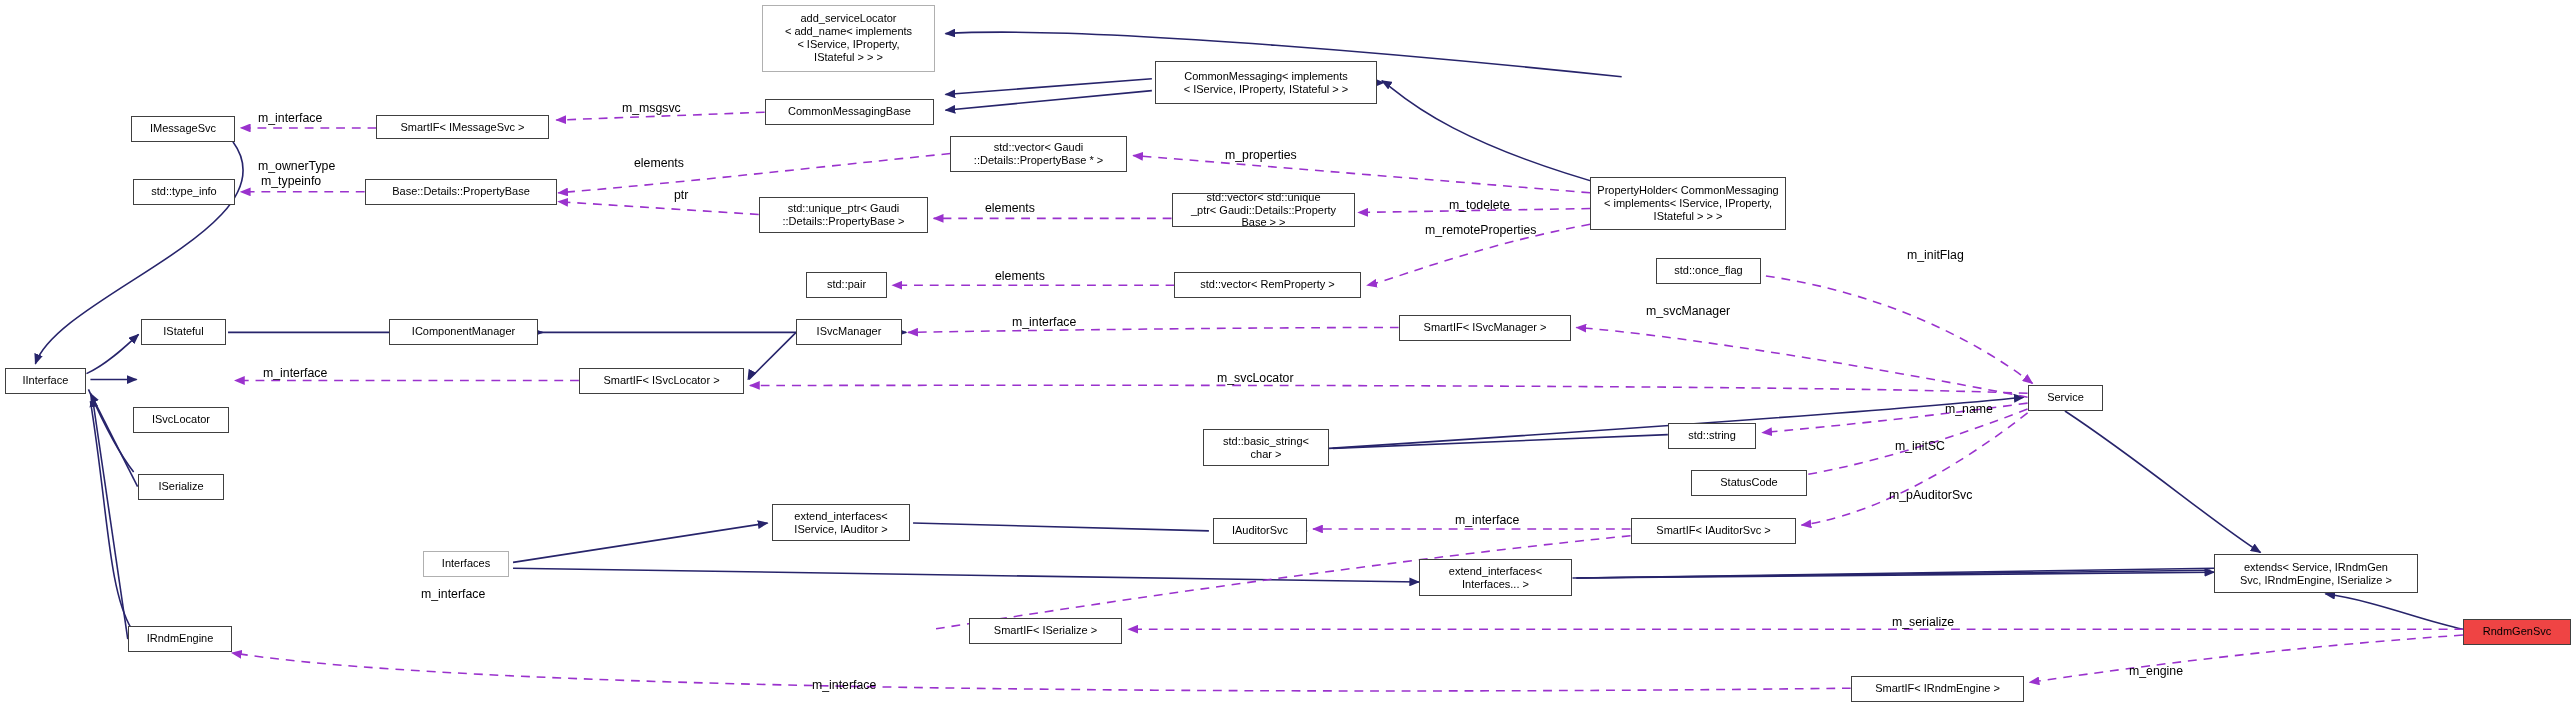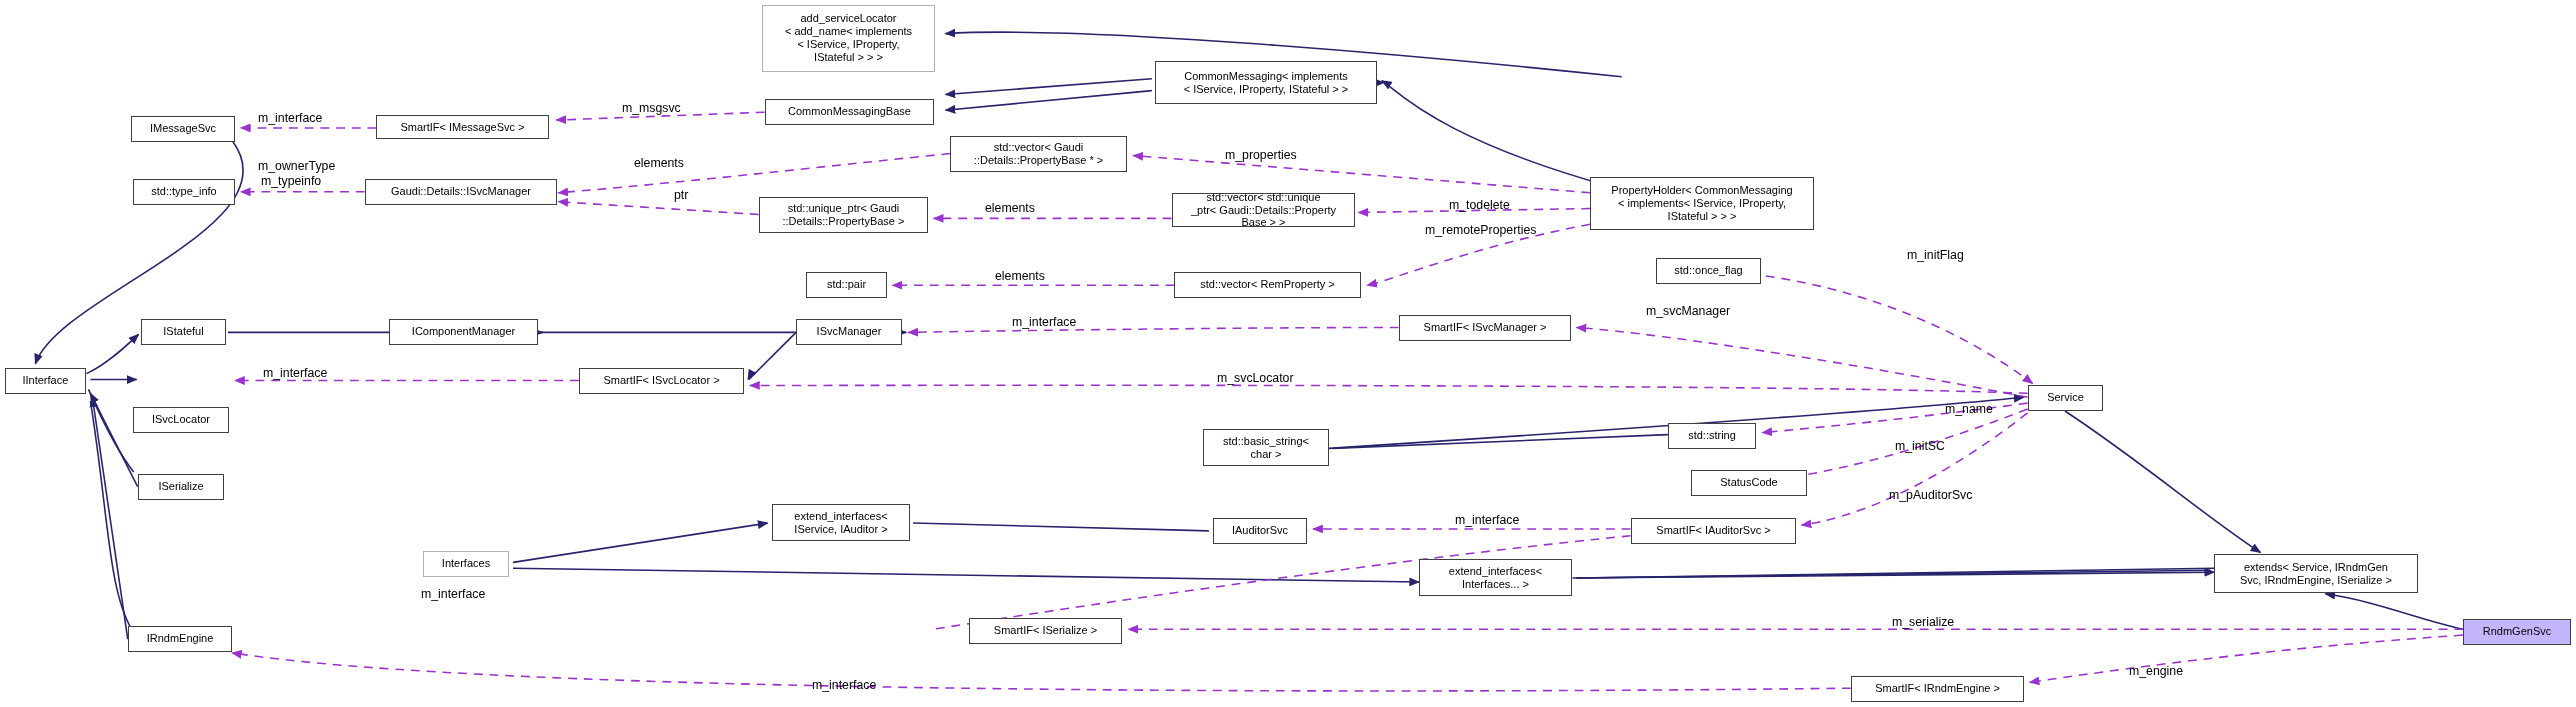--- a/index.html
+++ b/index.html
@@ -101,7 +101,7 @@
       <div class="node" style="left: 950px; top: 136px; width: 177px; height: 36px;">std::vector&lt; Gaudi
 ::Details::PropertyBase * &gt;</div>
       <div class="node" style="left: 133px; top: 179px; width: 102px; height: 25.6px;">std::type_info</div>
-      <div class="node" style="left: 365px; top: 179px; width: 192px; height: 25.6px;">Gaudi::Details::ISvcManager</div>
+      <div class="node" style="left: 365px; top: 179px; width: 192px; height: 25.6px;">Base::Details::PropertyBase</div>
       <div class="node" style="left: 1590px; top: 177px; width: 224px; height: 53px;">PropertyHolder&lt; CommonMessaging
 &lt; implements&lt; IService, IProperty,
  IStateful &gt; &gt; &gt;</div>

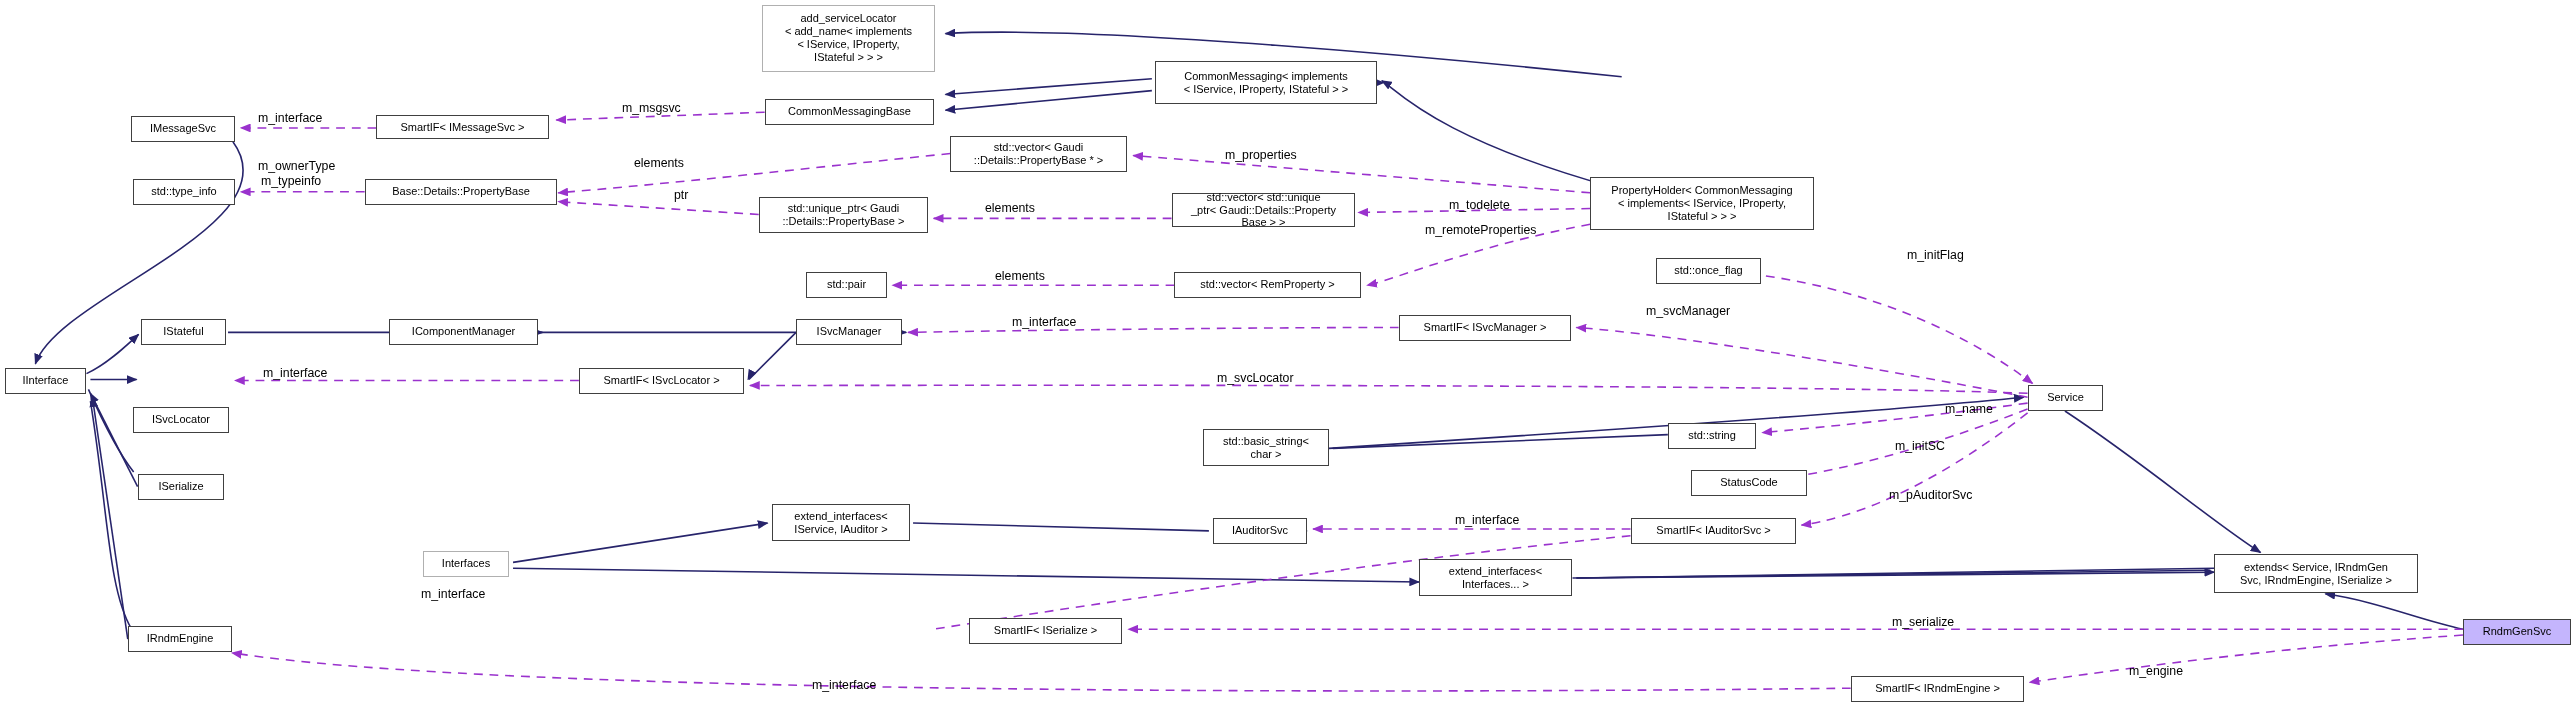--- a/index.html
+++ b/index.html
@@ -102,7 +102,7 @@
 ::Details::PropertyBase * &gt;</div>
       <div class="node" style="left: 133px; top: 179px; width: 102px; height: 25.6px;">std::type_info</div>
       <div class="node" style="left: 365px; top: 179px; width: 192px; height: 25.6px;">Base::Details::PropertyBase</div>
-      <div class="node" style="left: 1590px; top: 177px; width: 224px; height: 53px;">PropertyHolder&lt; CommonMessaging
+      <div class="node" style="left: 1590px; top: 177px; width: 196px; height: 53px;">PropertyHolder&lt; CommonMessaging
 &lt; implements&lt; IService, IProperty,
  IStateful &gt; &gt; &gt;</div>
       <div class="node" style="left: 759px; top: 197px; width: 169px; height: 36px;">std::unique_ptr&lt; Gaudi

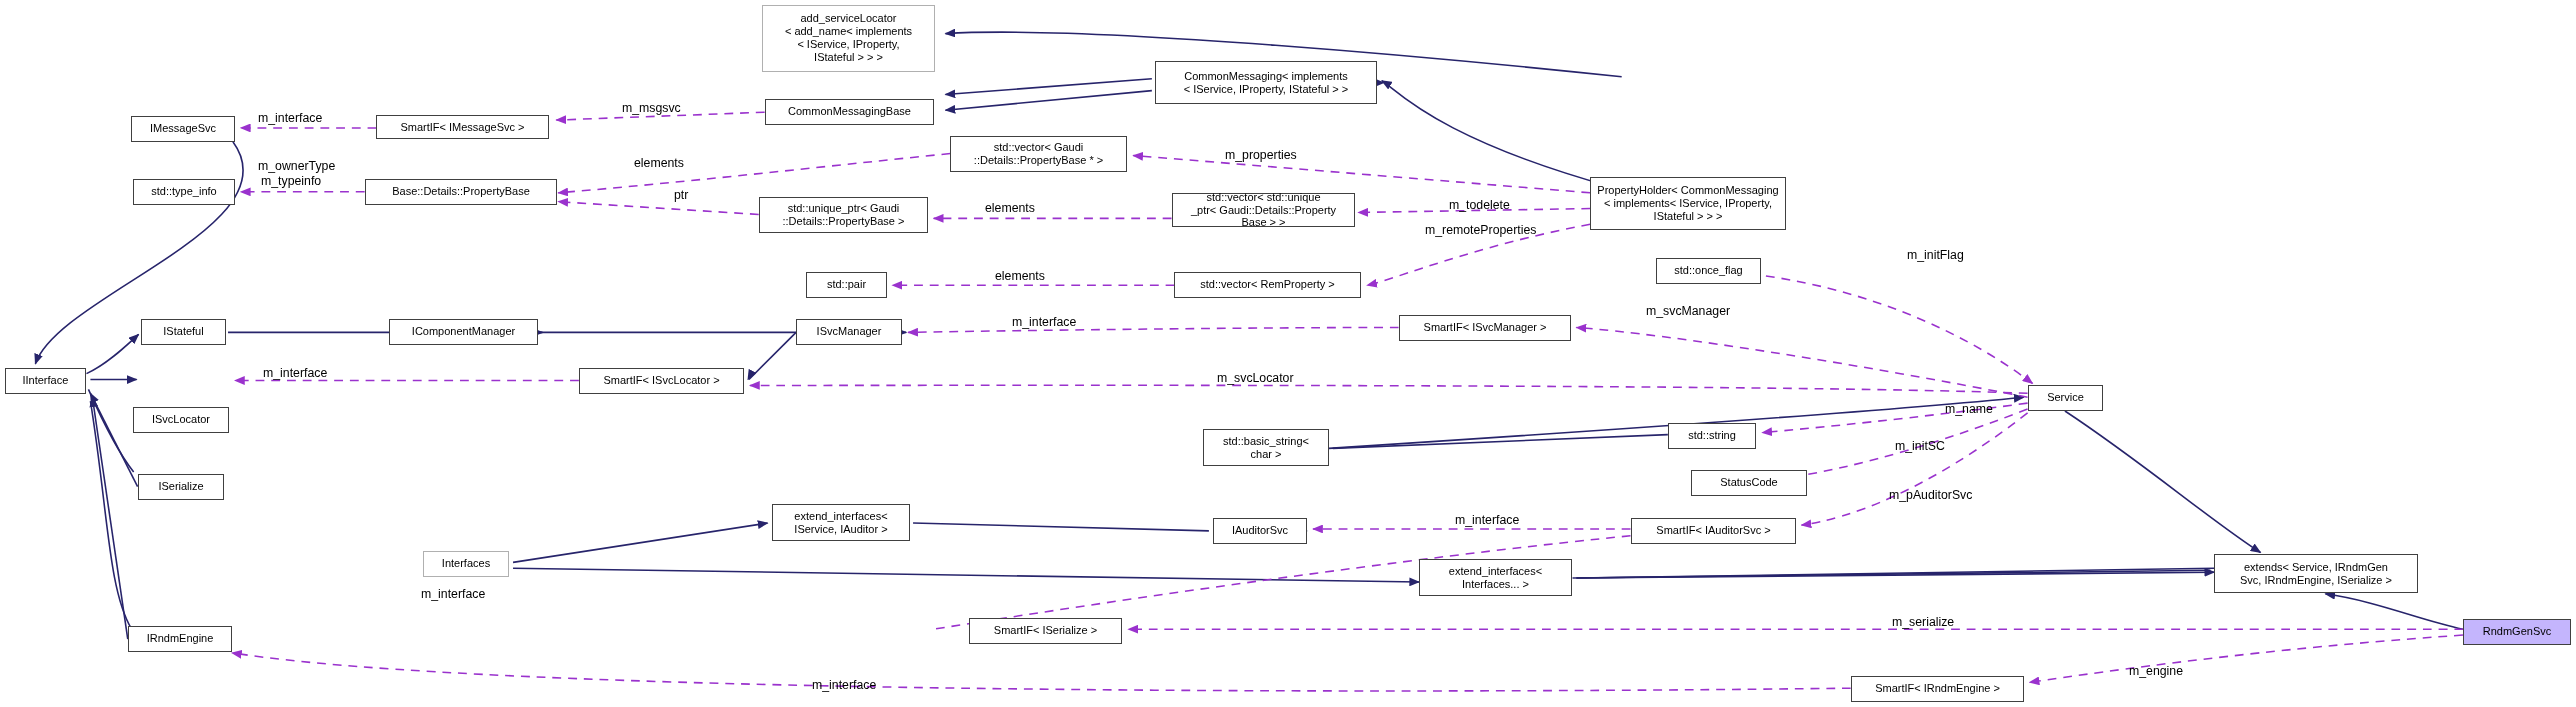--- a/index.html
+++ b/index.html
@@ -9,7 +9,7 @@
   .node{position:absolute;box-sizing:border-box;border:1px solid #404040;background:#ffffff;
         display:flex;align-items:center;justify-content:center;text-align:center;
         font-size:11px;color:#000000;line-height:1.18;padding:1px 3.9px;white-space:pre-line;}
-  .node.gray{background:#c4b5fd;border-color:#404040;}
+  .node.gray{background:#ef4444;border-color:#404040;}
   .node.light{border-color:#b0b0b0;color:#000;}
   .elabel{position:absolute;font-size:12.3px;color:#000000;white-space:nowrap;
           background:transparent;line-height:1;}

